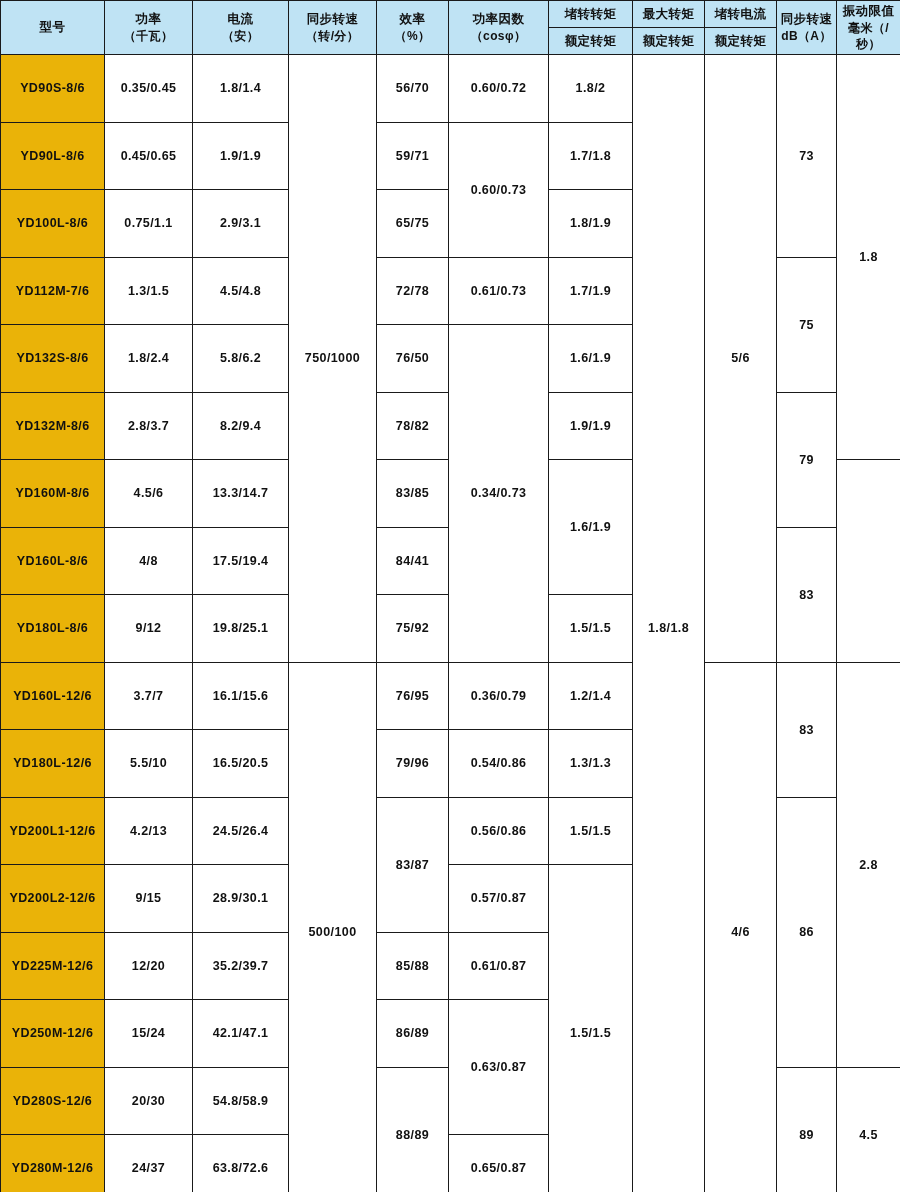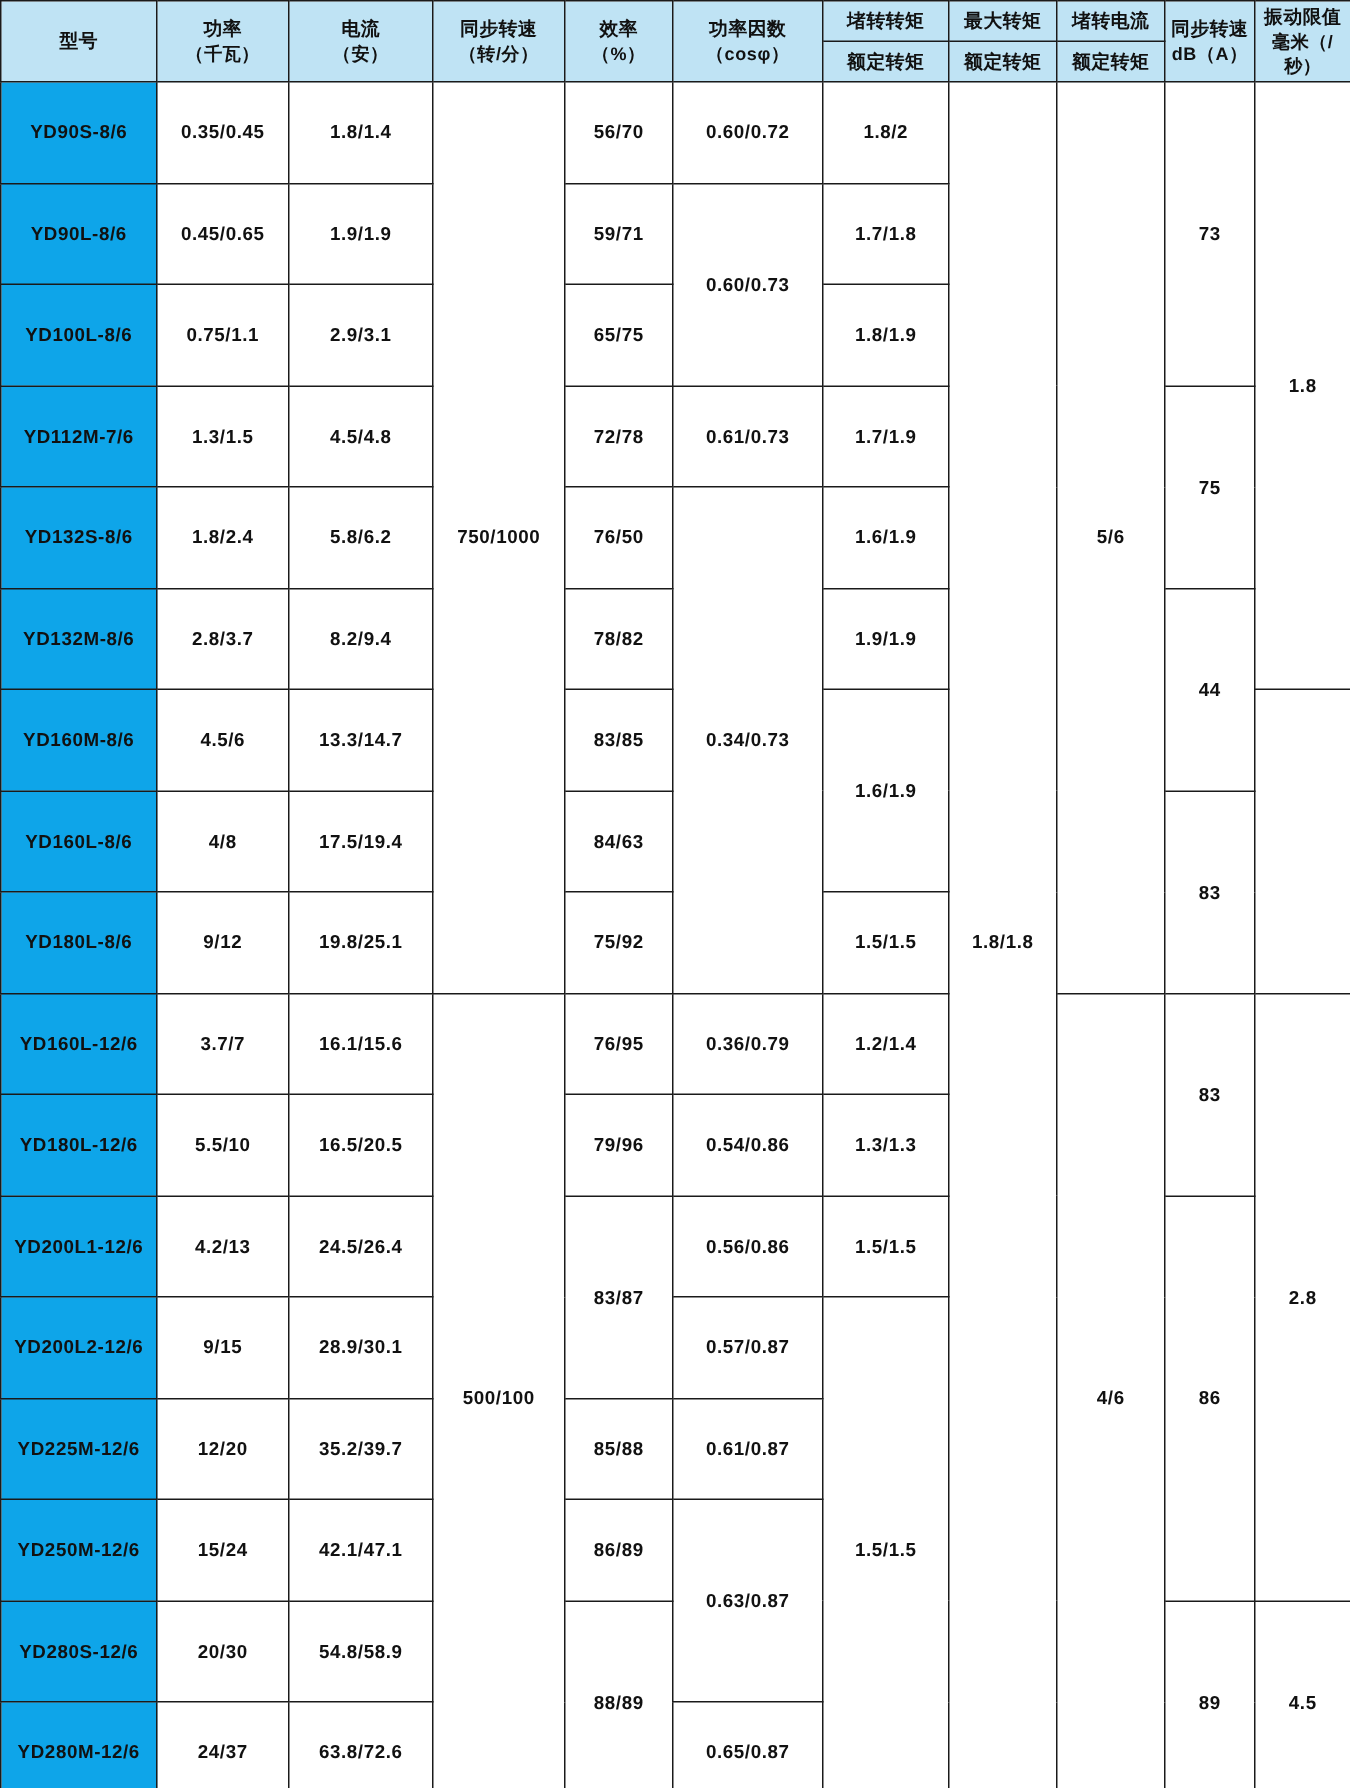--- a/index.html
+++ b/index.html
@@ -34,7 +34,7 @@
     line-height: 1.35;
   }
   td.model {
-    background: #0ea5e9;
+    background: #eab308;
     font-size: 12.5px;
   }
   td.val {

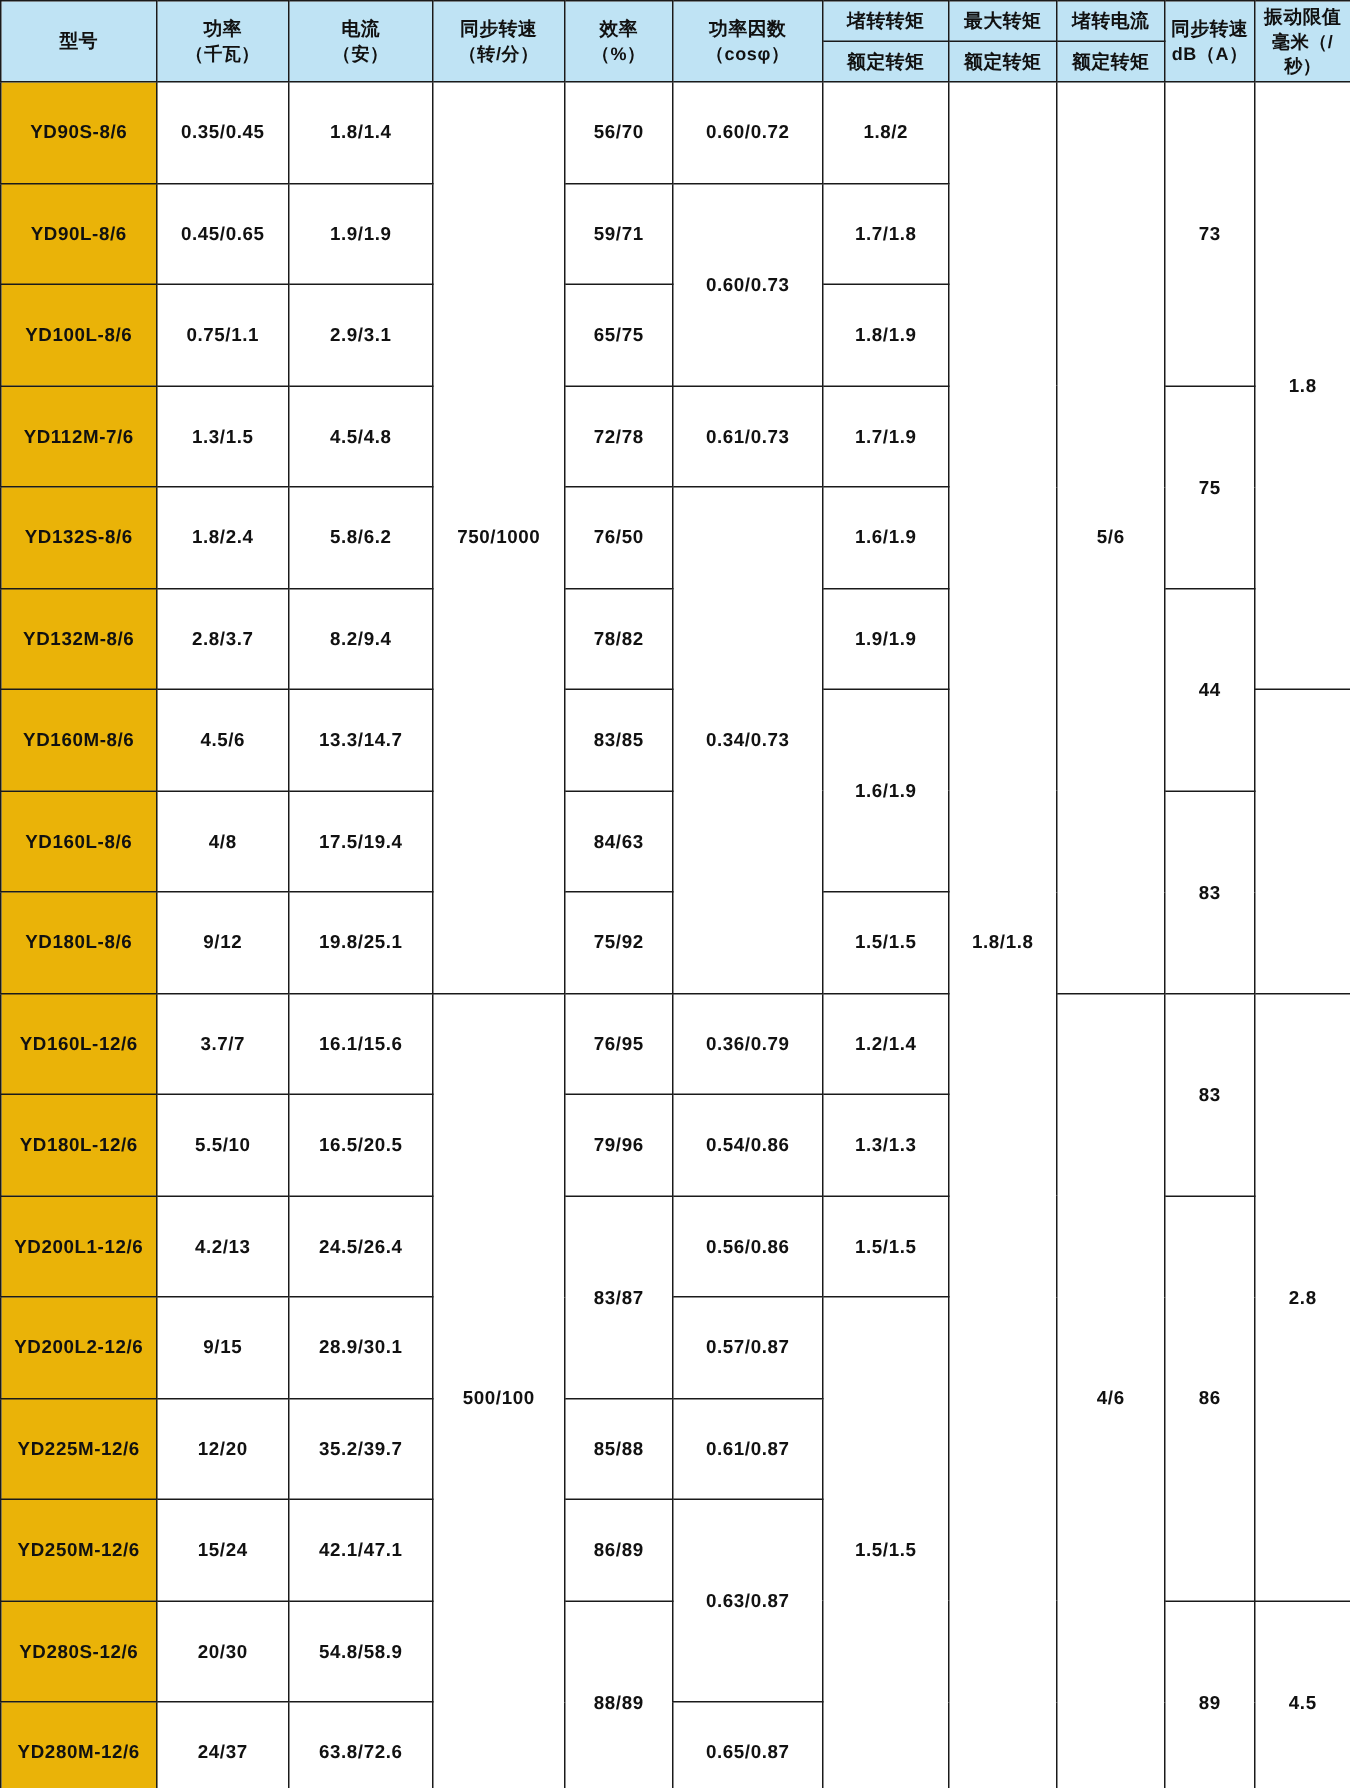--- a/index.html
+++ b/index.html
@@ -173,7 +173,7 @@
       <td class="val">8.2/9.4</td>
       <td class="val">78/82</td>
       <td class="val">1.9/1.9</td>
-      <td class="val" rowspan="2">44</td>
+      <td class="val" rowspan="2">79</td>
     </tr>
 
     <tr>

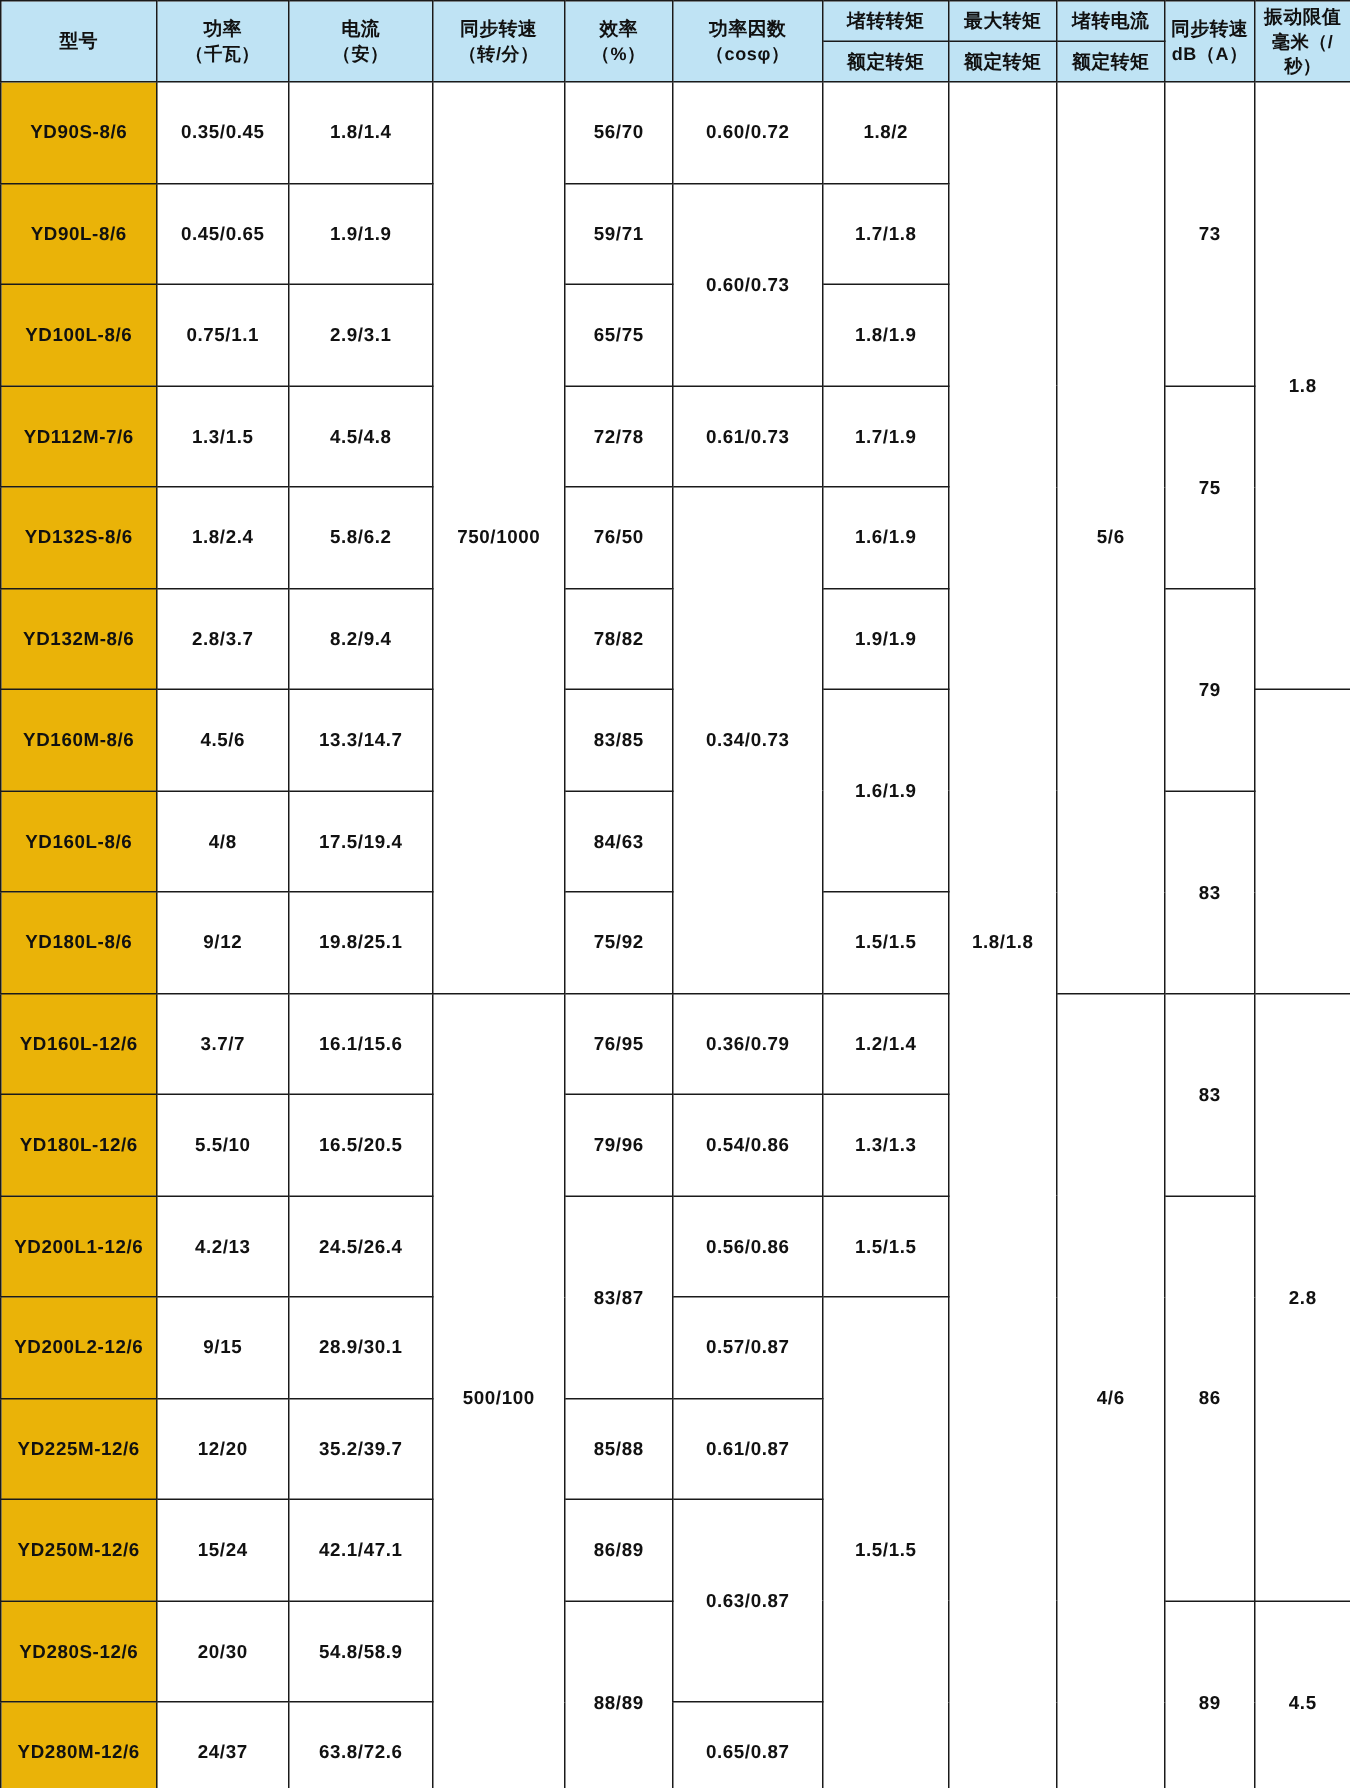--- a/index.html
+++ b/index.html
@@ -188,7 +188,7 @@
       <td class="model">YD160L-8/6</td>
       <td class="val">4/8</td>
       <td class="val">17.5/19.4</td>
-      <td class="val">84/63</td>
+      <td class="val">84/41</td>
       <td class="val" rowspan="2">83</td>
     </tr>
 

